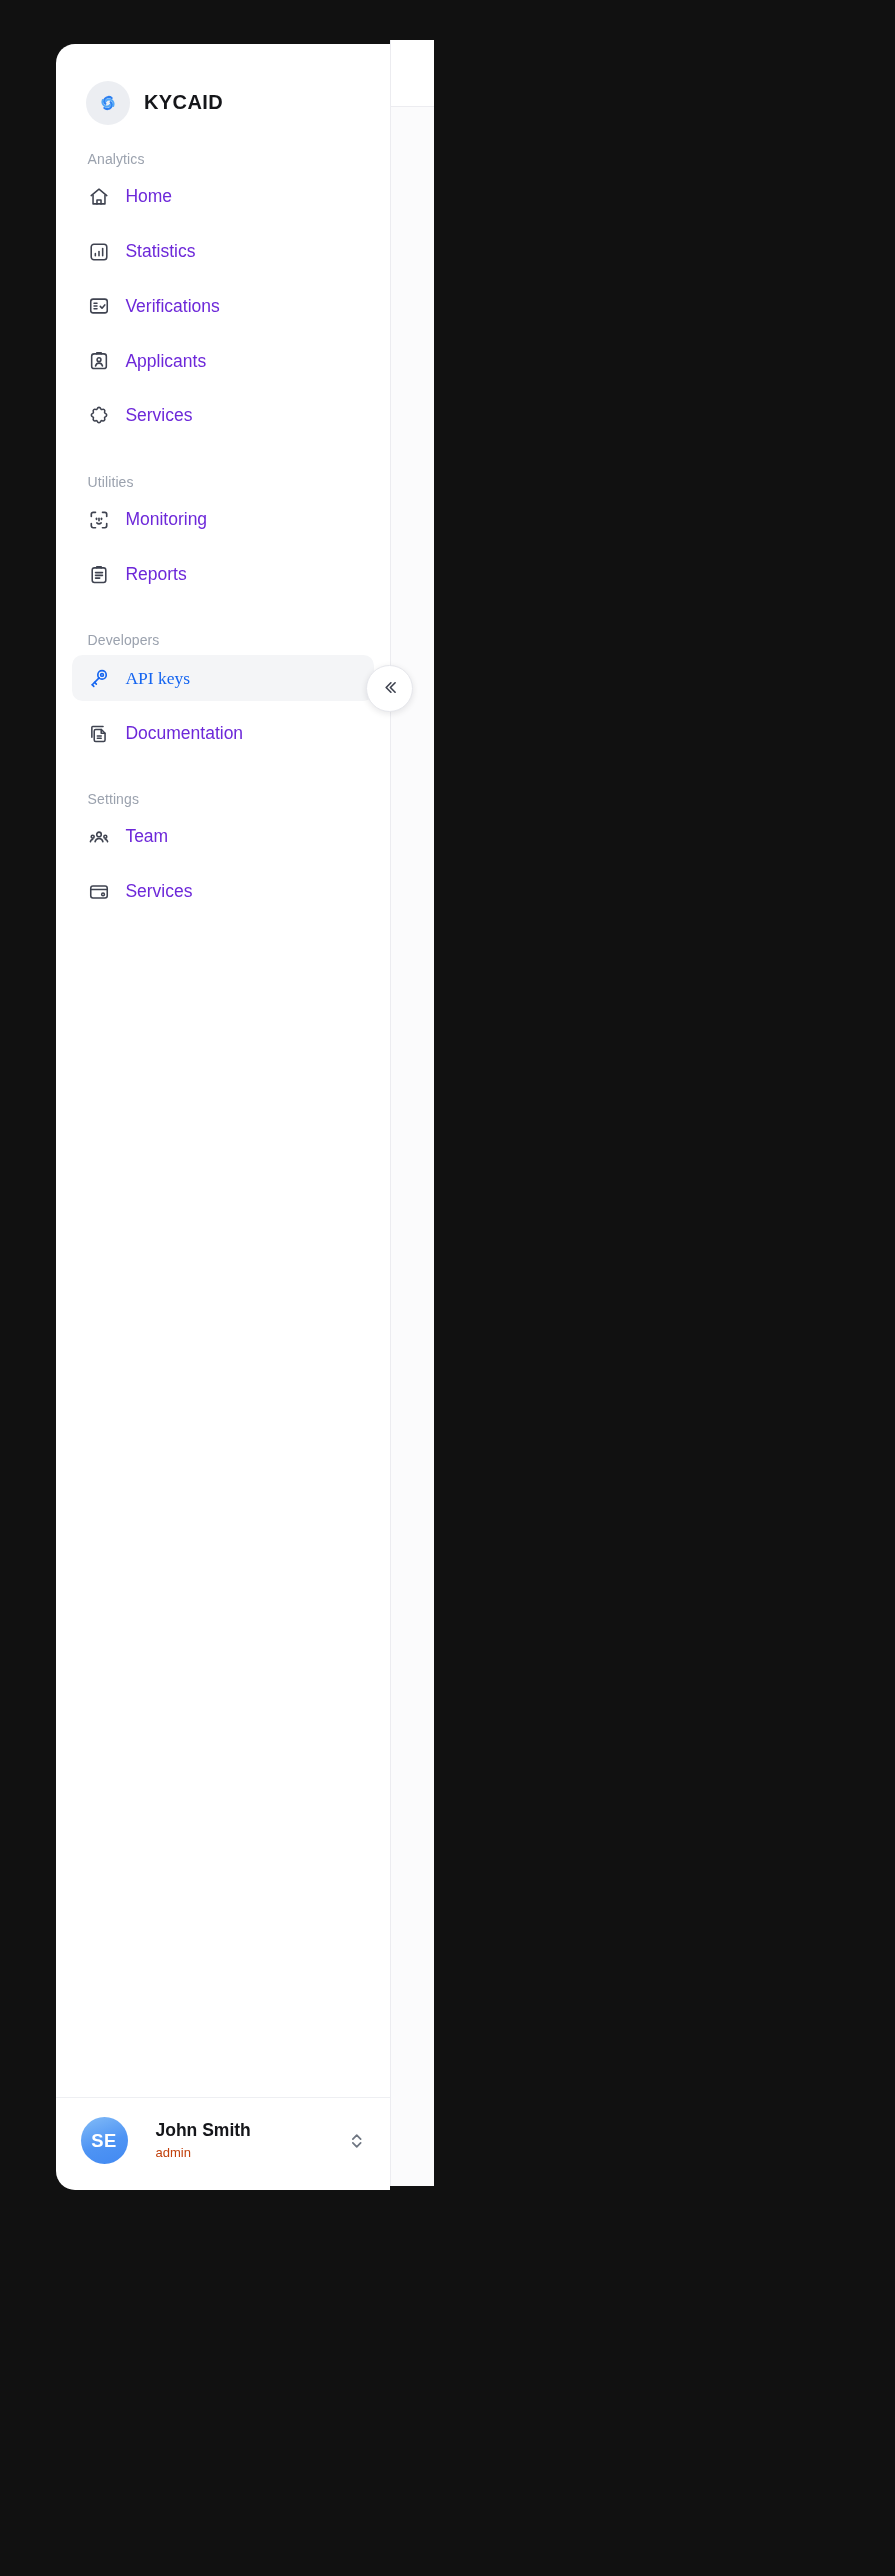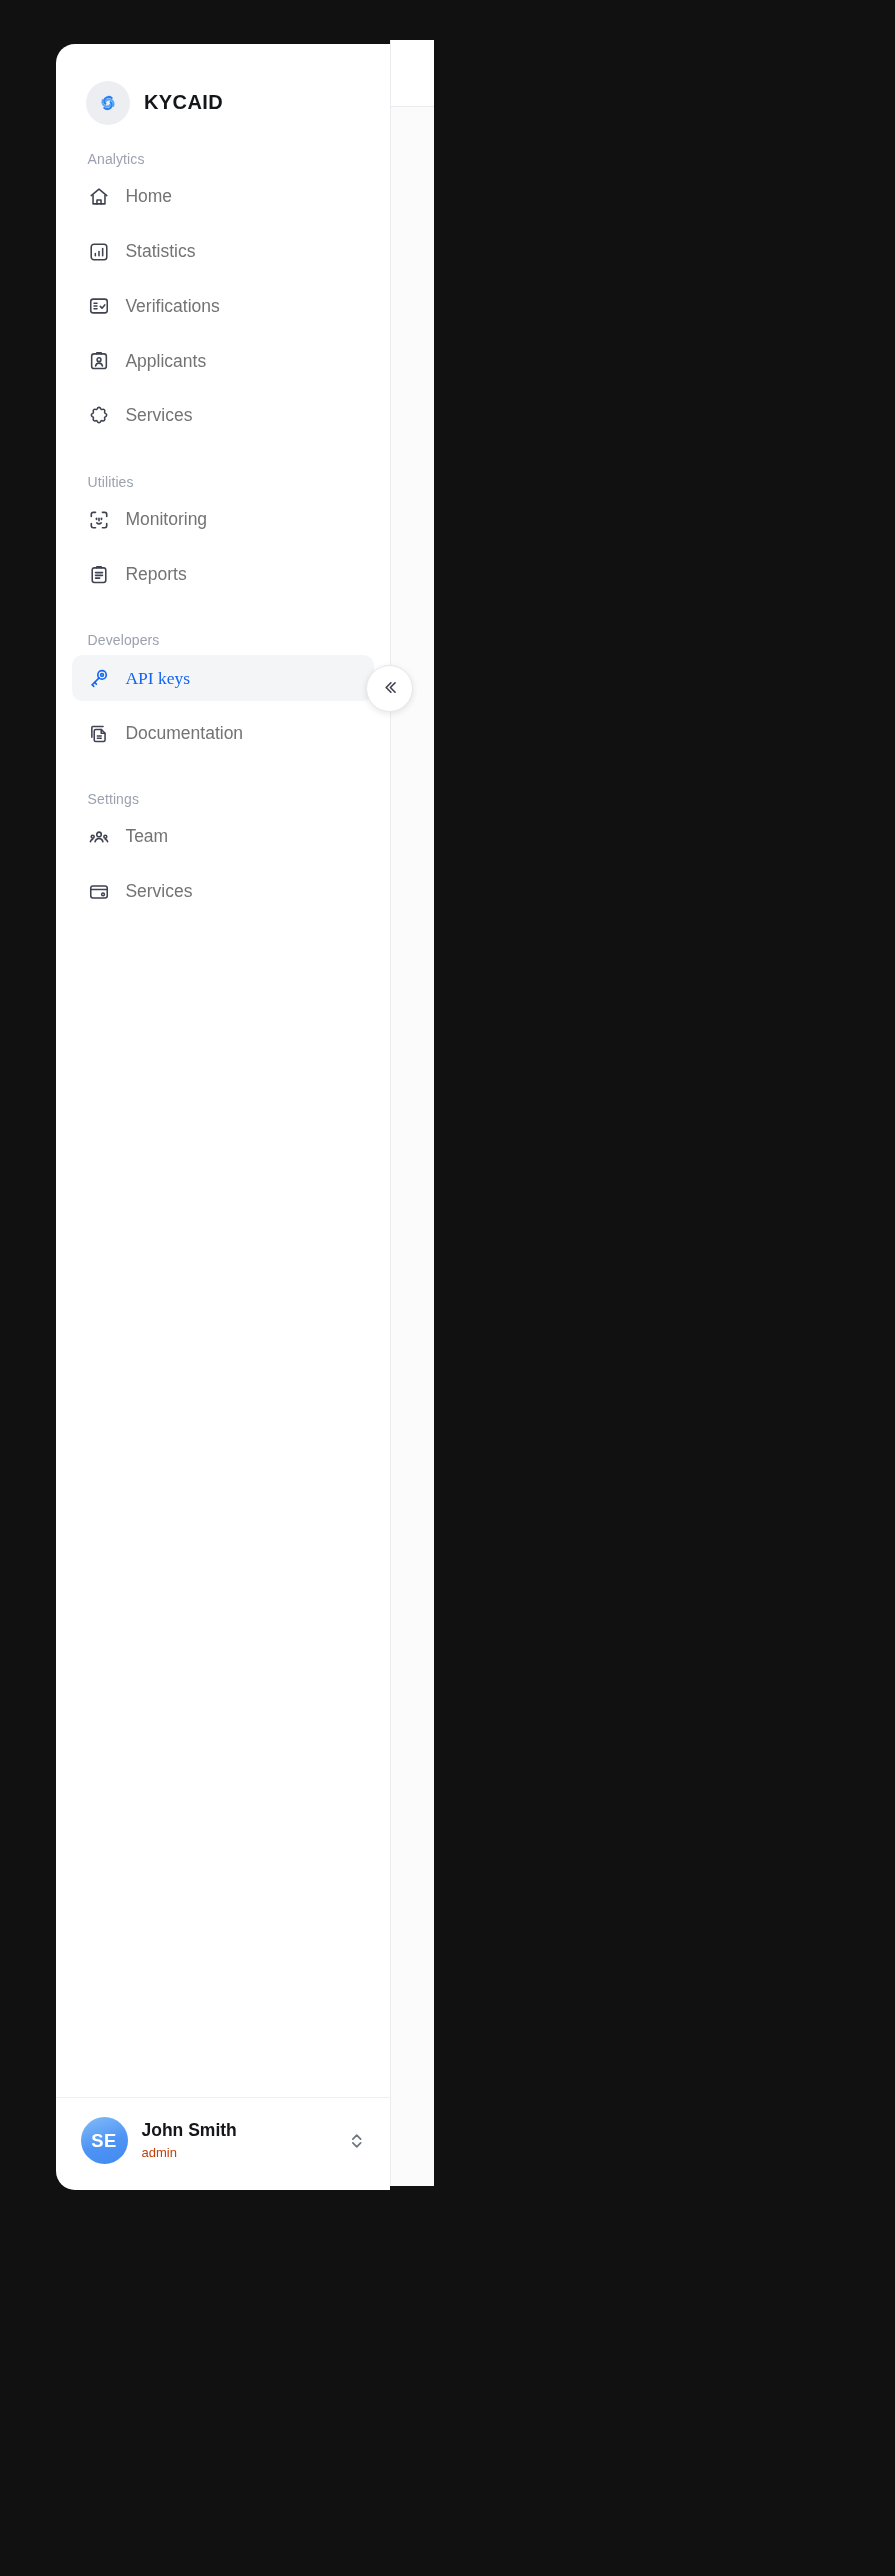--- a/index.html
+++ b/index.html
@@ -118,7 +118,7 @@
     height: 46px;
     padding: 0 15.8px;
     border-radius: 10.5px;
-    color: #737373;
+    color: #6d28d9;
     font-size: 17.5px;
     cursor: pointer;
     margin-bottom: 8.8px;

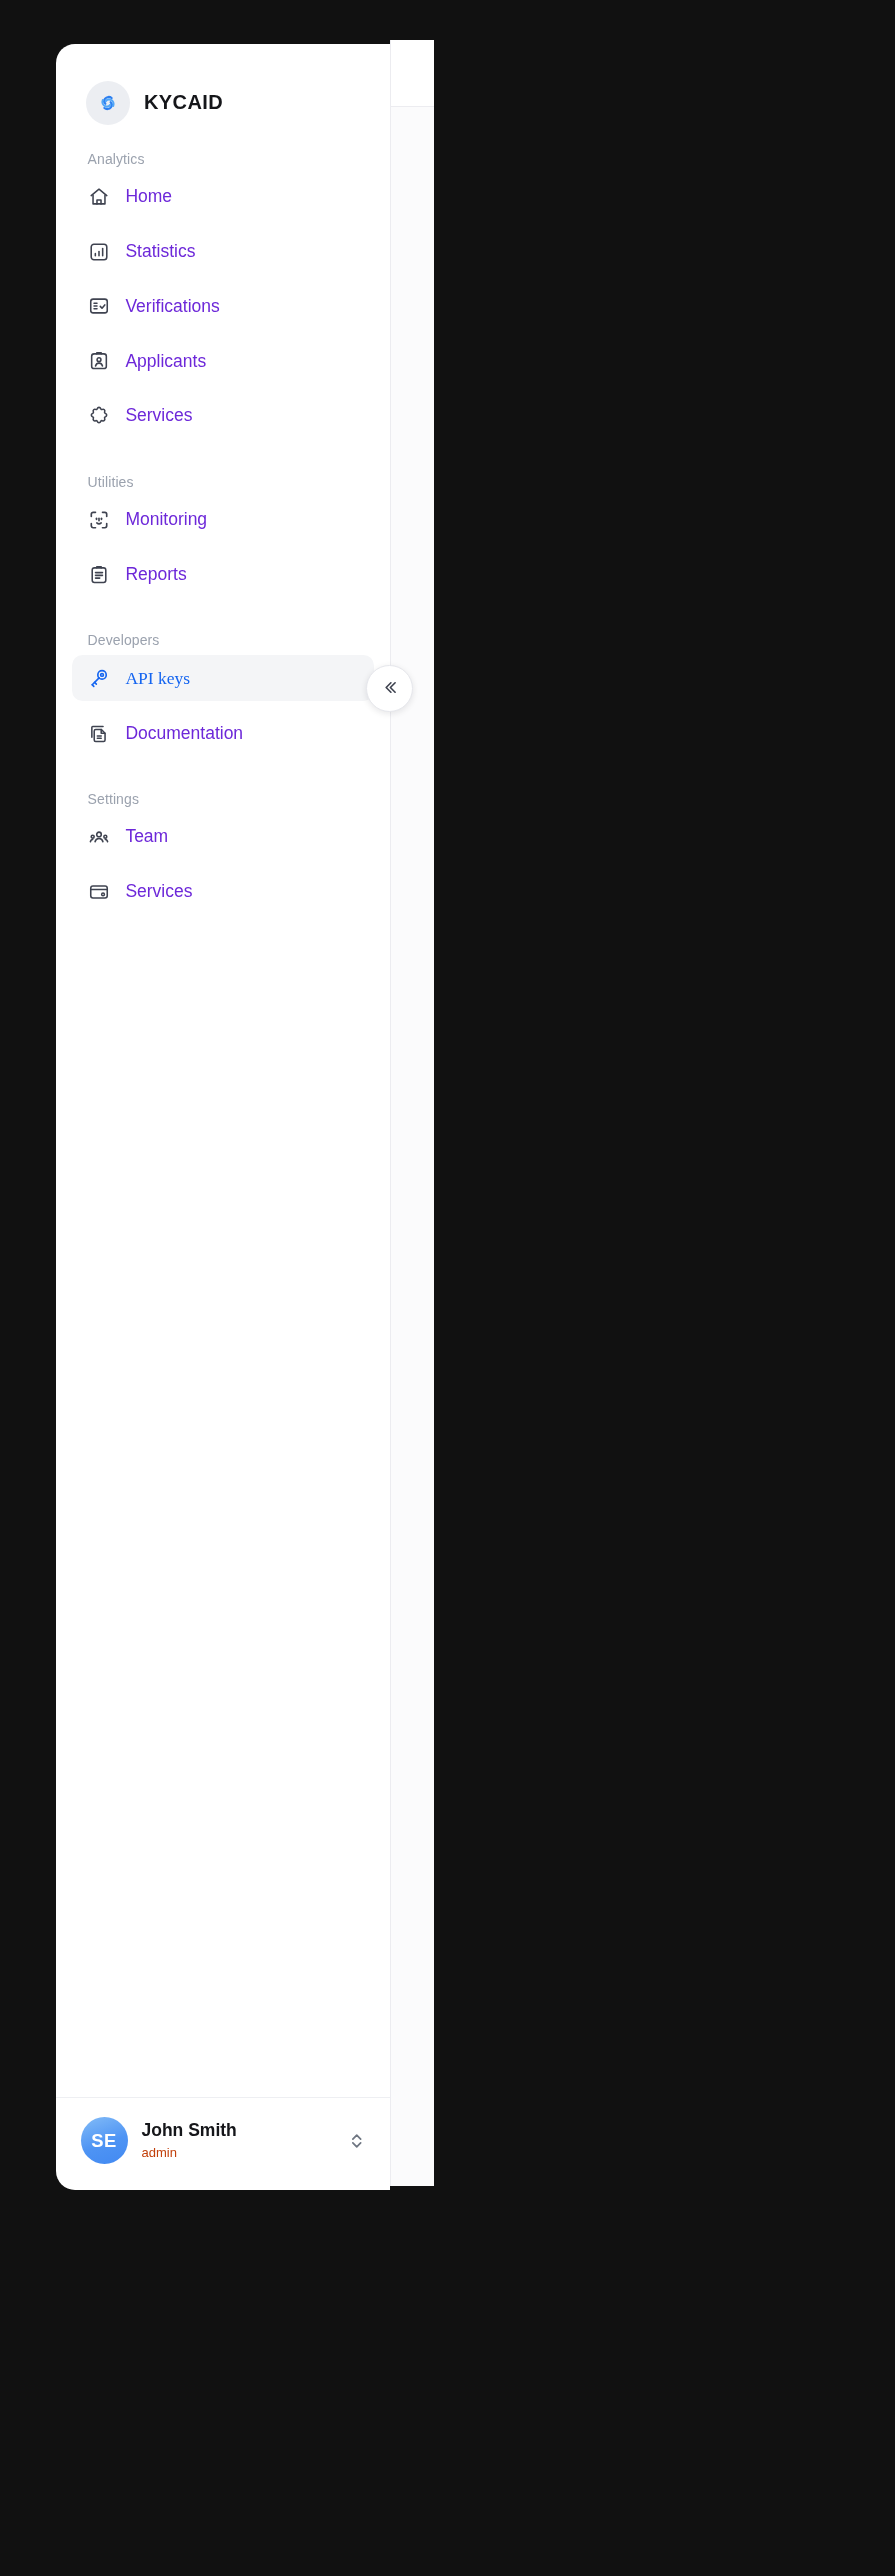--- a/index.html
+++ b/index.html
@@ -146,7 +146,7 @@
     padding: 19px 24.5px 26px 24.5px;
     display: flex;
     align-items: center;
-    gap: 14px;
+    gap: 28px;
     cursor: pointer;
   }
   .avatar {

